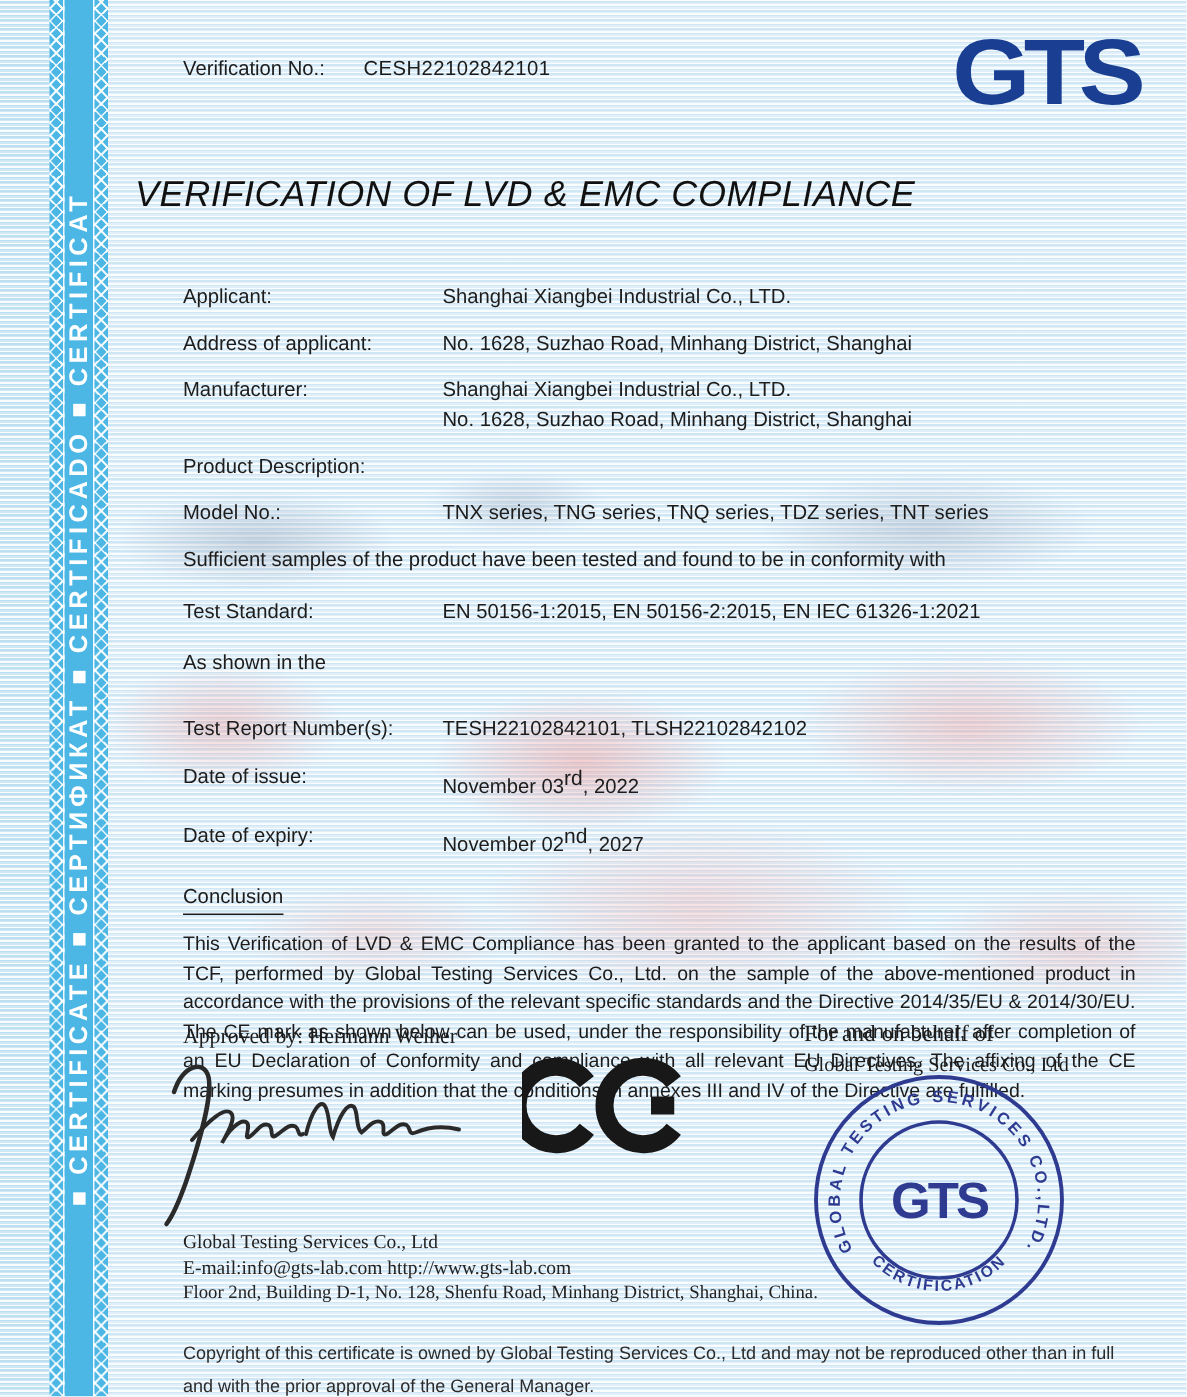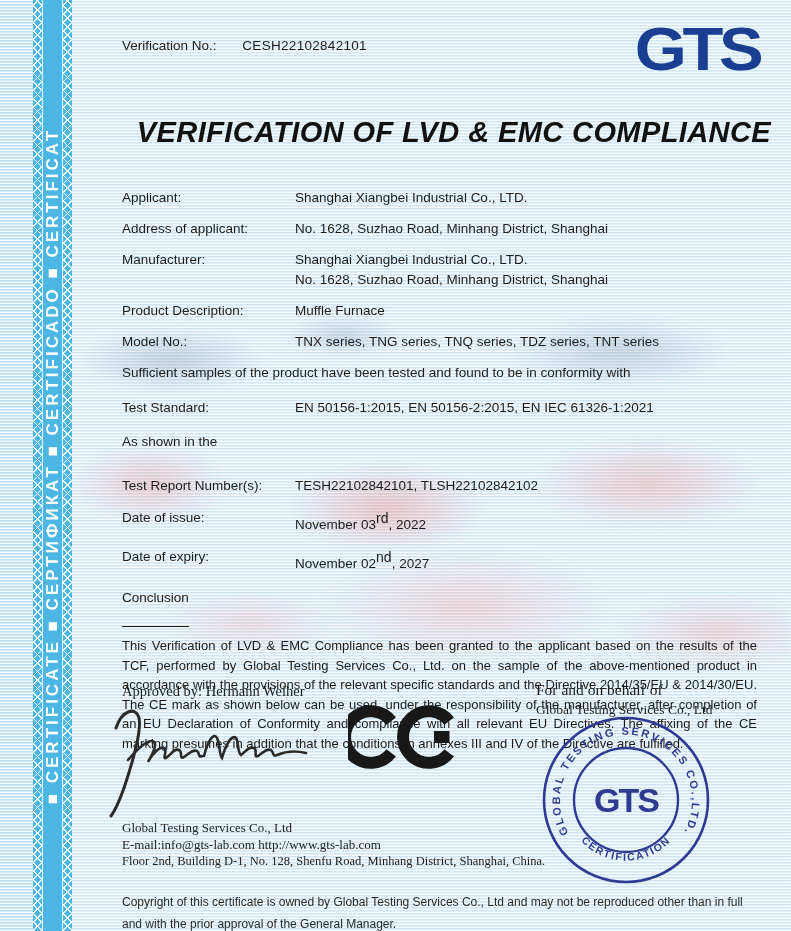--- a/index.html
+++ b/index.html
@@ -62,7 +62,7 @@
   
   .title {
     position:absolute; left:90px; right:20px; top:116px; z-index:4;
-    text-align:right; font-size:29px; font-weight:bold; font-style:italic;
+    text-align:left; font-size:24px; font-weight:normal; font-style:italic;
     letter-spacing:0.4px; color:#111;
   }
   

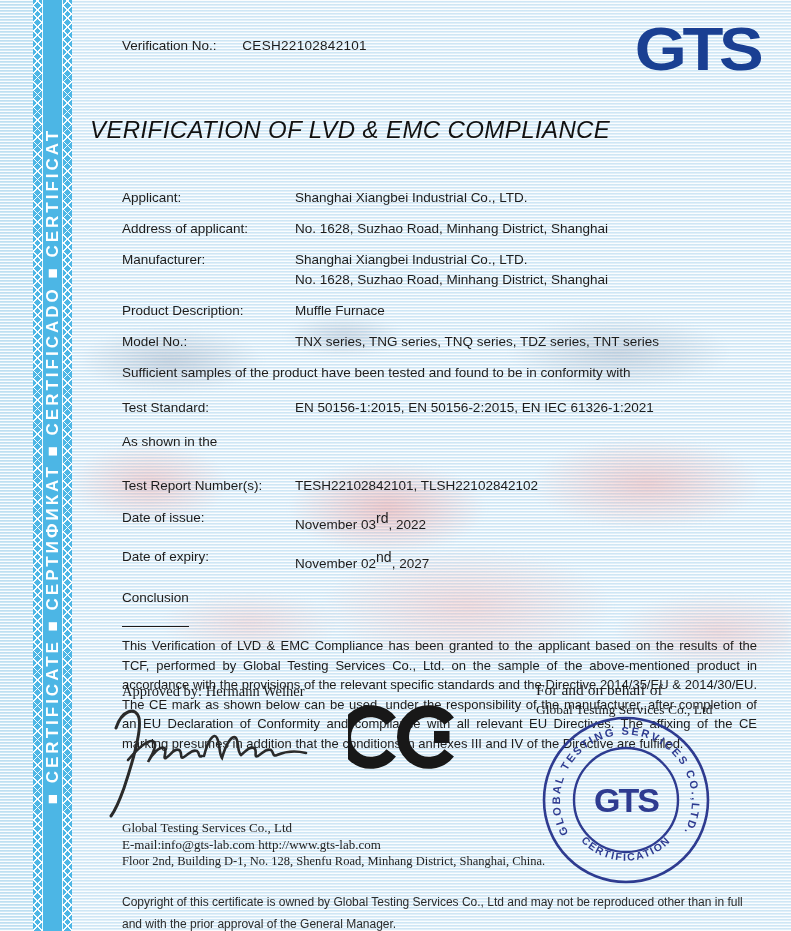--- a/index.html
+++ b/index.html
@@ -124,7 +124,6 @@
     </div>
     <div class="row">
       <span>Product Description:</span>
-      <span>Muffle Furnace</span>
     </div>
     <div class="row">
       <span>Model No.:</span>

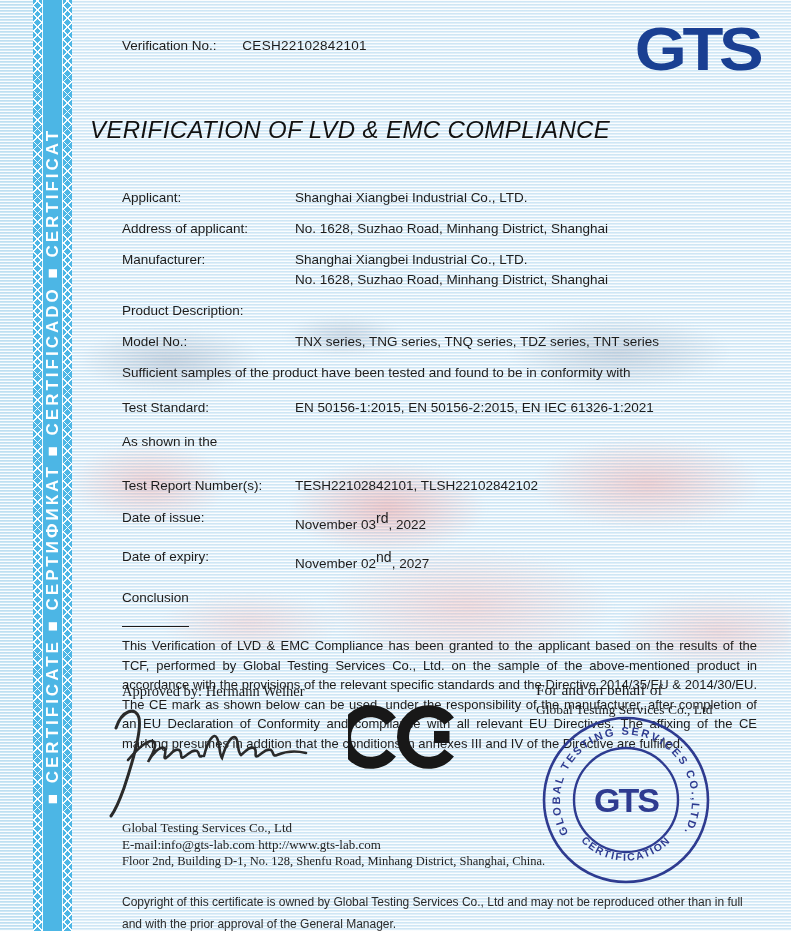--- a/index.html
+++ b/index.html
@@ -72,7 +72,7 @@
   .spacer-row { margin-top:14px; margin-bottom:24px; }
   .mb12 { margin-bottom:12px; }
   .sup { vertical-align:super; font-size:14px; }
-  .conclusion { display:inline-block; border-bottom:1px solid #1c1c1c; padding-bottom:18px; margin-top:3px; margin-bottom:9px; }
+  .conclusion { display:inline-block; border-bottom:1px solid #1c1c1c; padding-bottom:1px; margin-top:3px; margin-bottom:9px; }
   .body-par { text-align:justify; font-size:13px; line-height:19.5px; }
   
   .approved { position:absolute; left:122px; top:683px; z-index:4; font-family:"Liberation Serif", serif; font-size:14.5px; }

